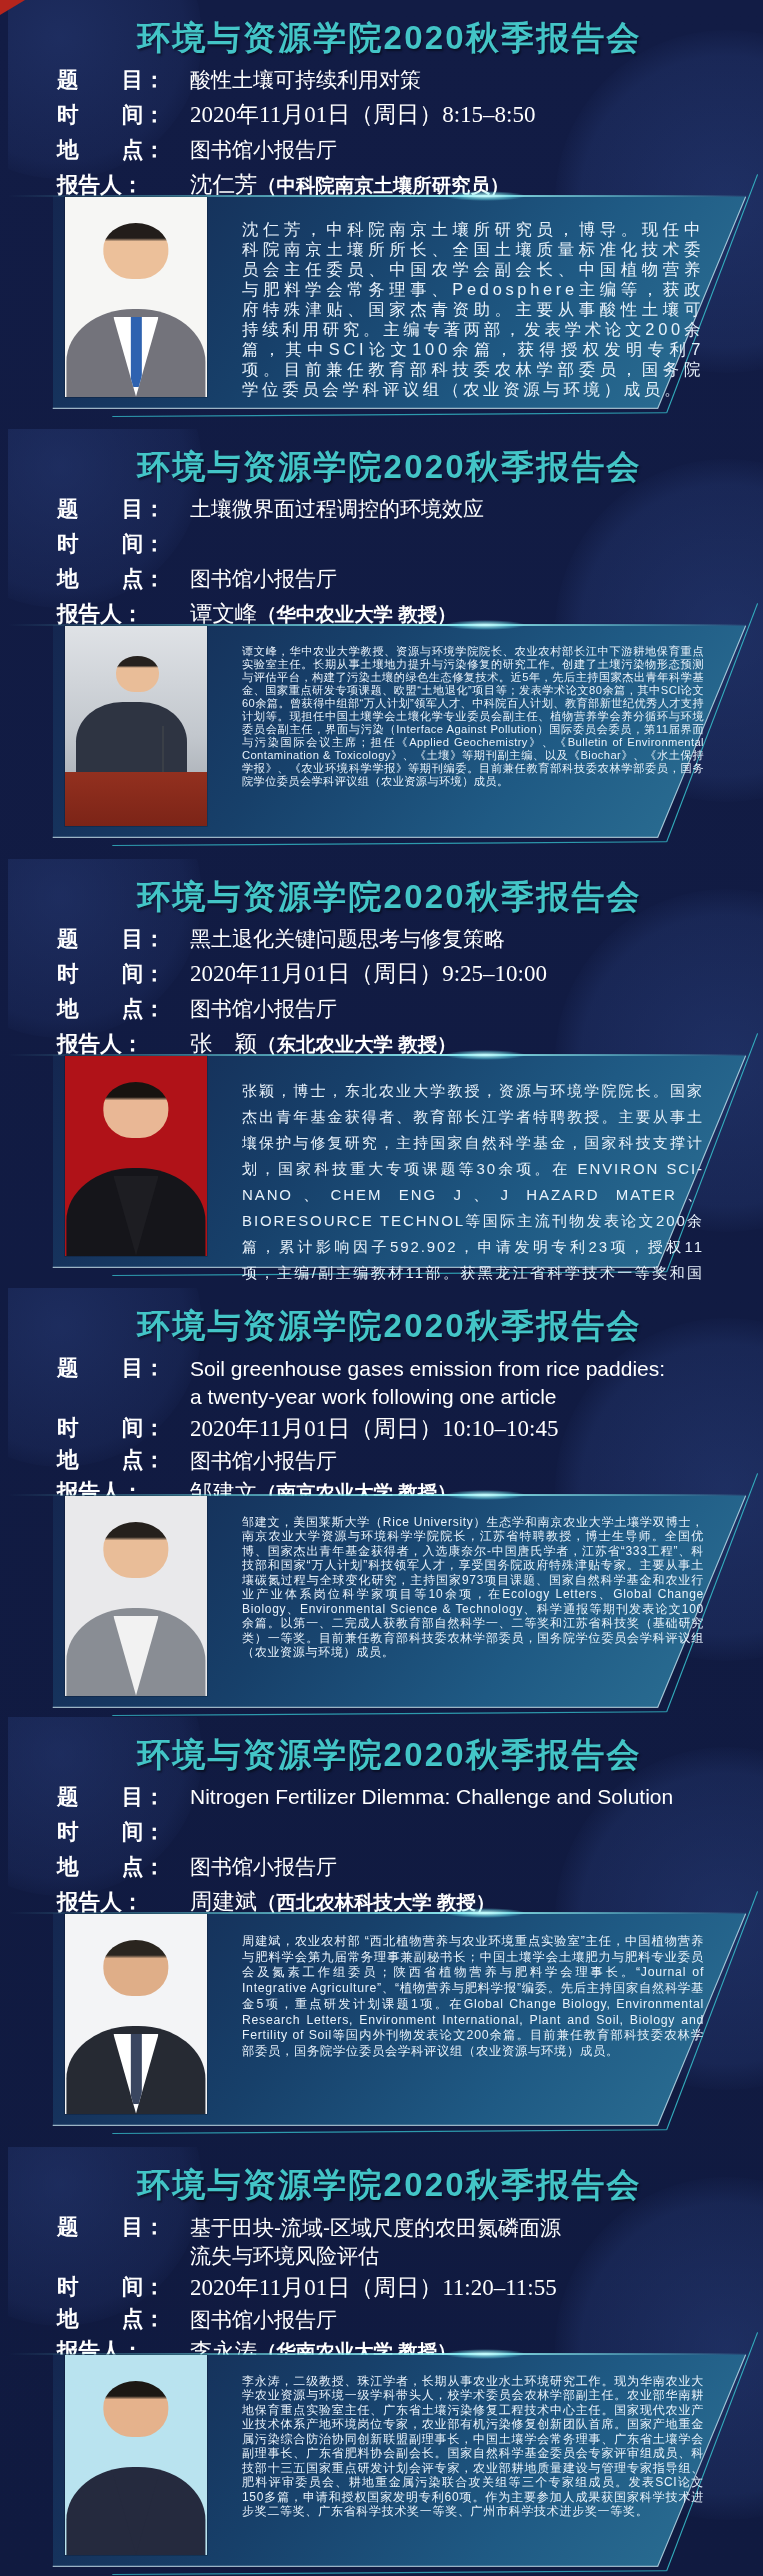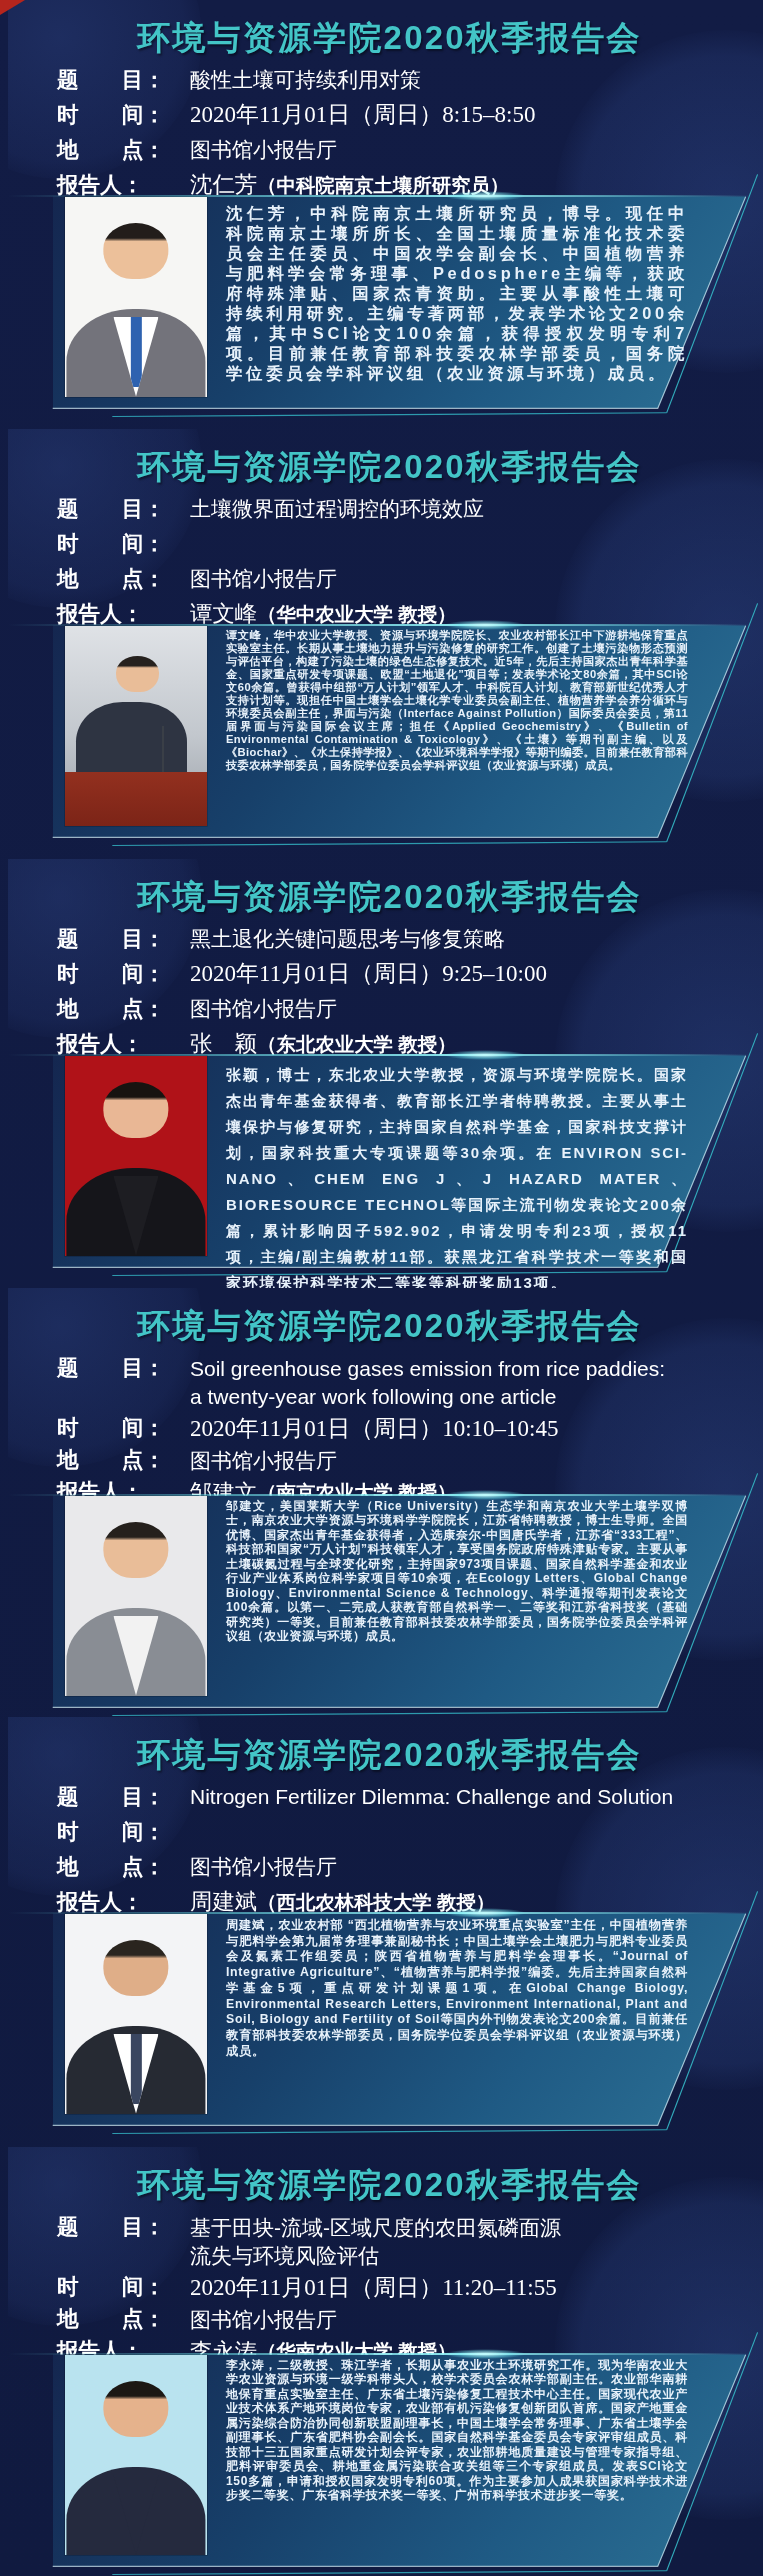--- a/index.html
+++ b/index.html
@@ -101,8 +101,8 @@
   }
   
   .bio-text{
-    position:absolute;left:218px;top:7.5px;width:462px;margin:0;z-index:4;
-    color:#e8f2fb;text-align:justify;font-weight:700;
+    position:absolute;left:218px;top:7.5px;width:462px;margin:16px;z-index:4;
+    color:#e8f2fb;text-align:justify;font-weight:400;
   }
   .bt1{font-size:16.4px;letter-spacing:3.7px;line-height:20px;}
   .bt2{font-size:11.2px;letter-spacing:0.4px;line-height:13px;top:4.5px;}

